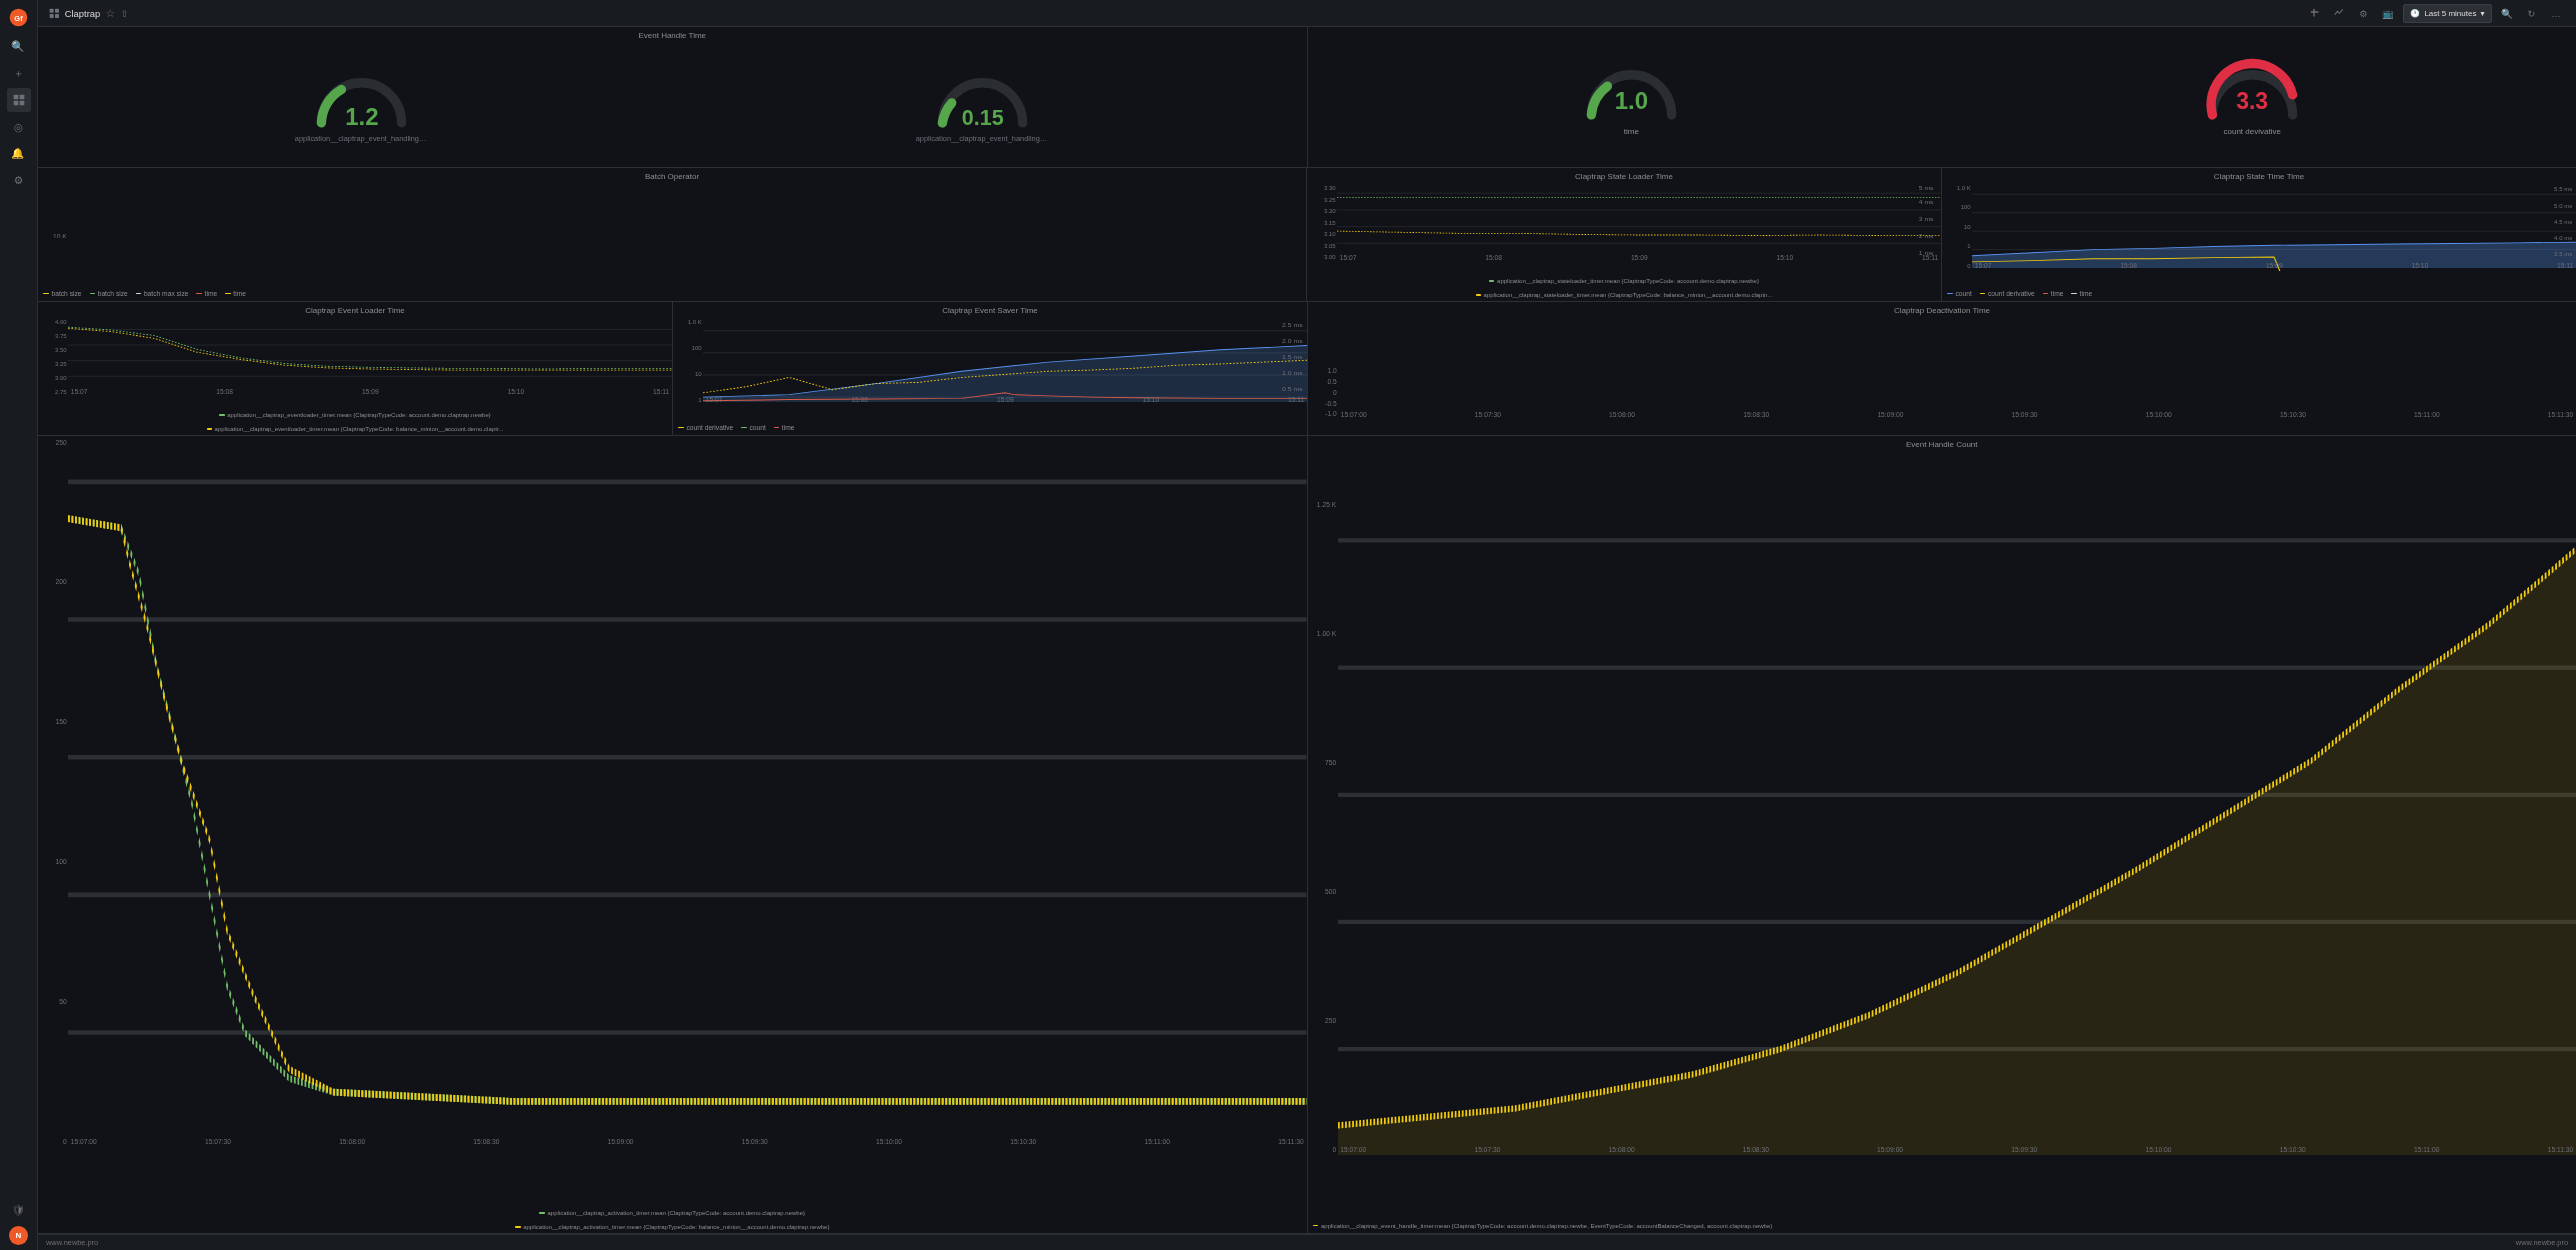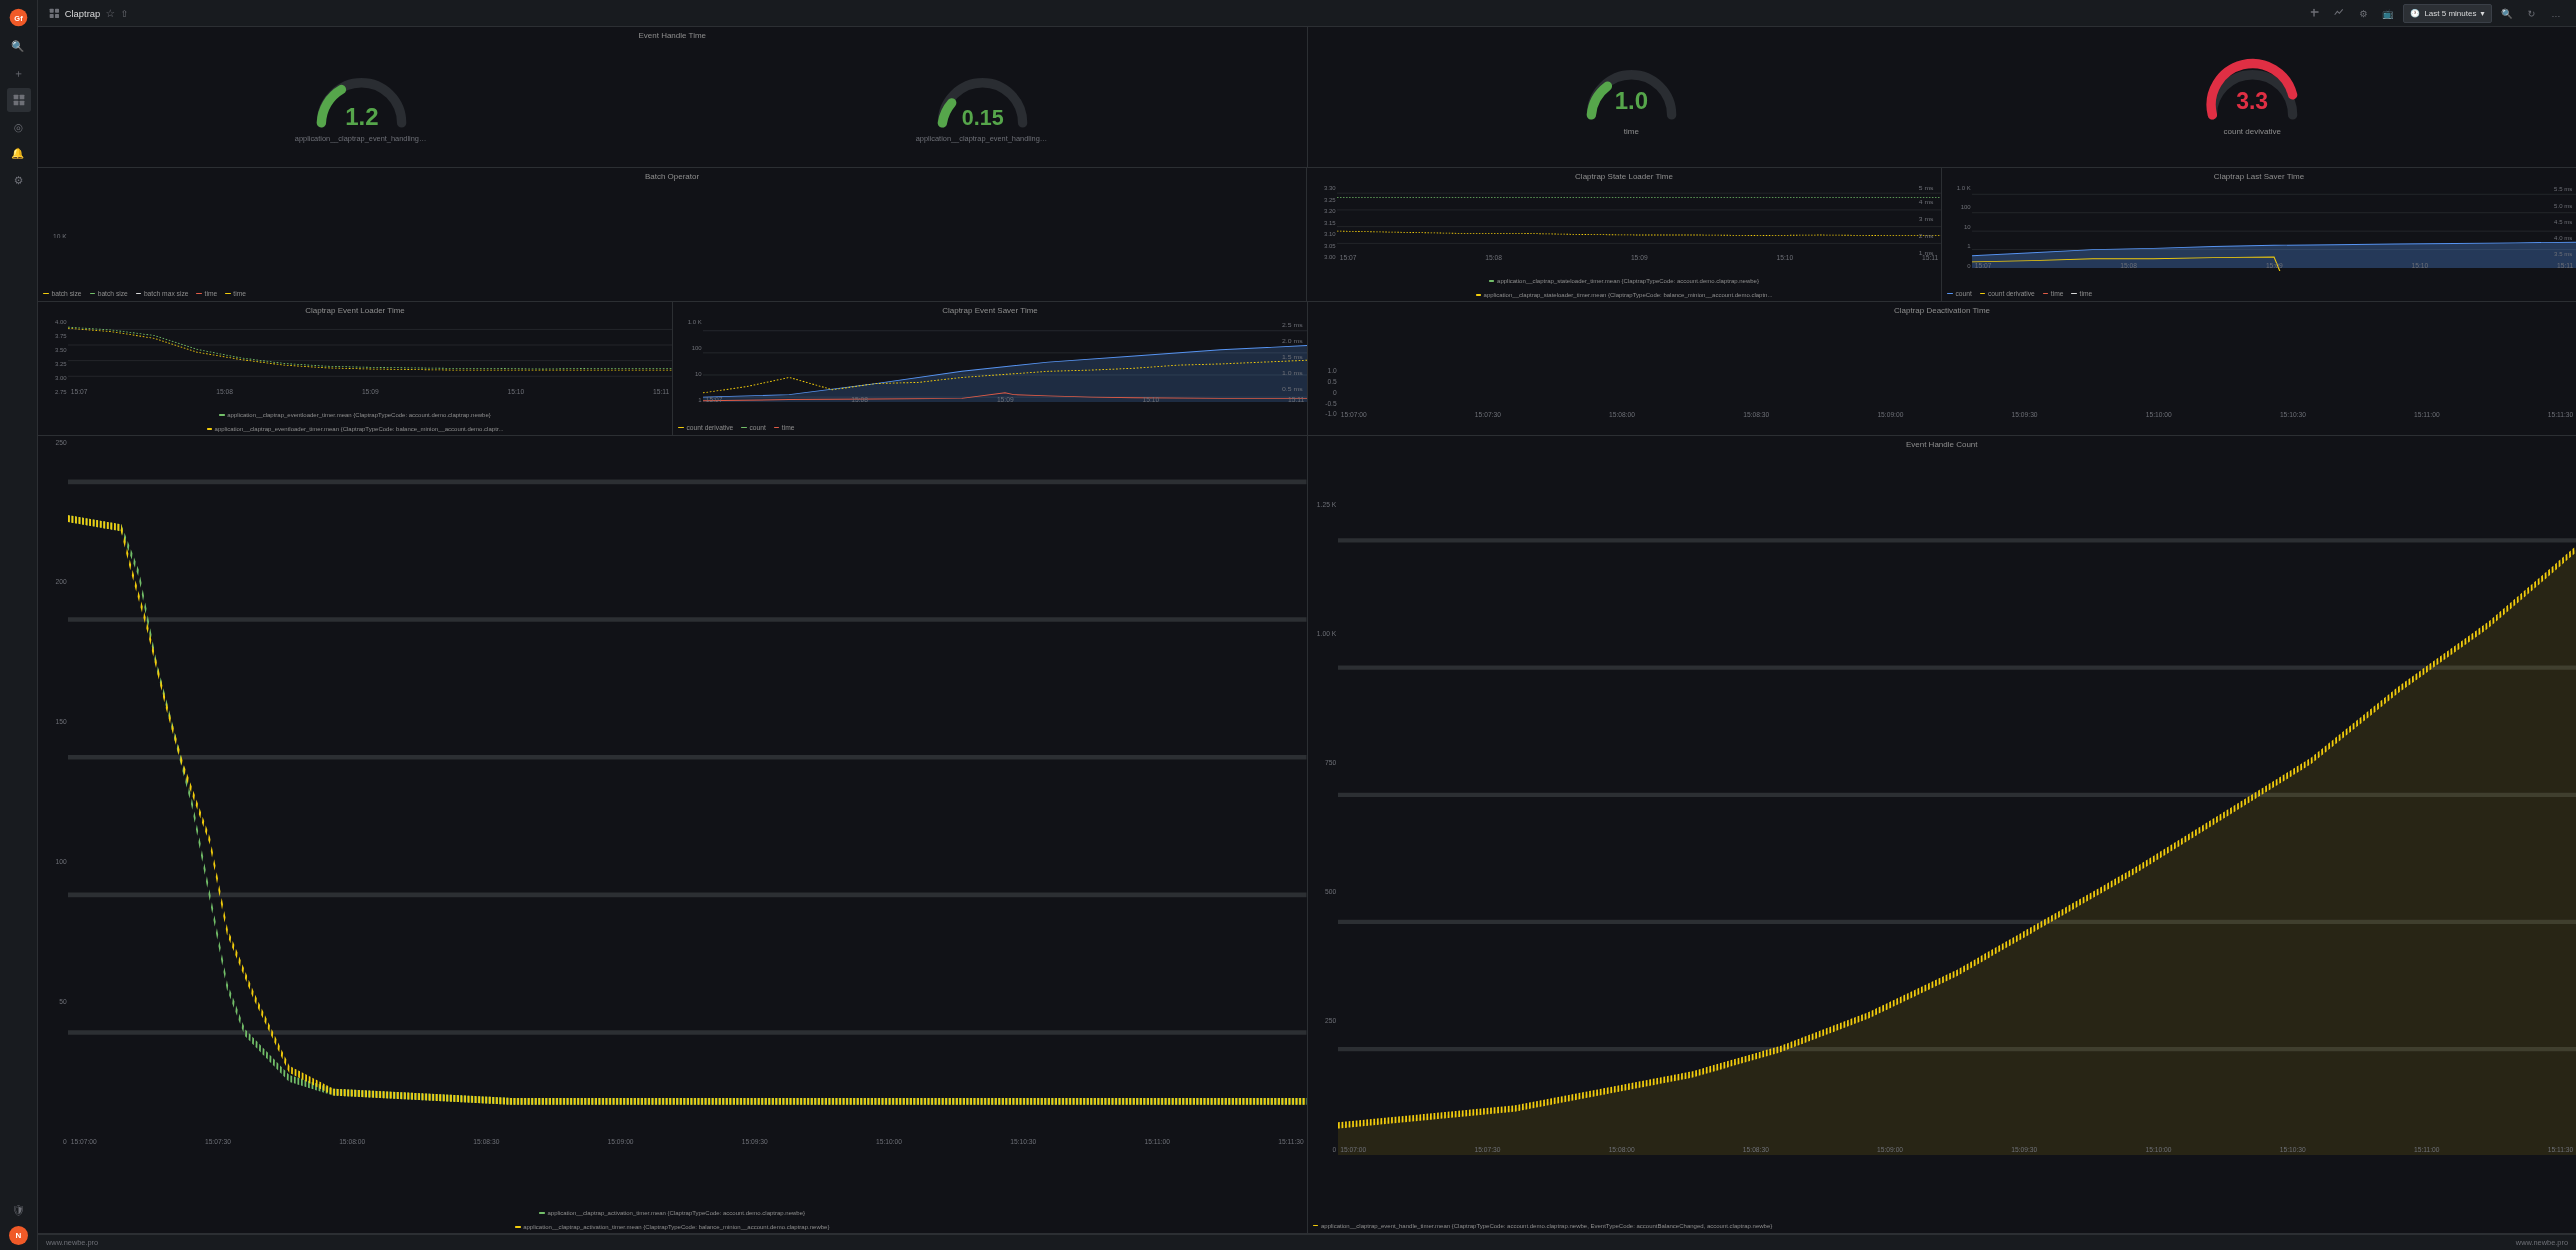--- a/index.html
+++ b/index.html
@@ -560,7 +560,7 @@
       </div>
 
       <div class="chart-panel">
-        <div class="panel-title">Claptrap Last Saver Time</div>
+        <div class="panel-title">Claptrap State Time Time</div>
         <div class="chart-body">
           <div class="y-axis" style="font-size:6px;">
             <span>1.0 K</span>

